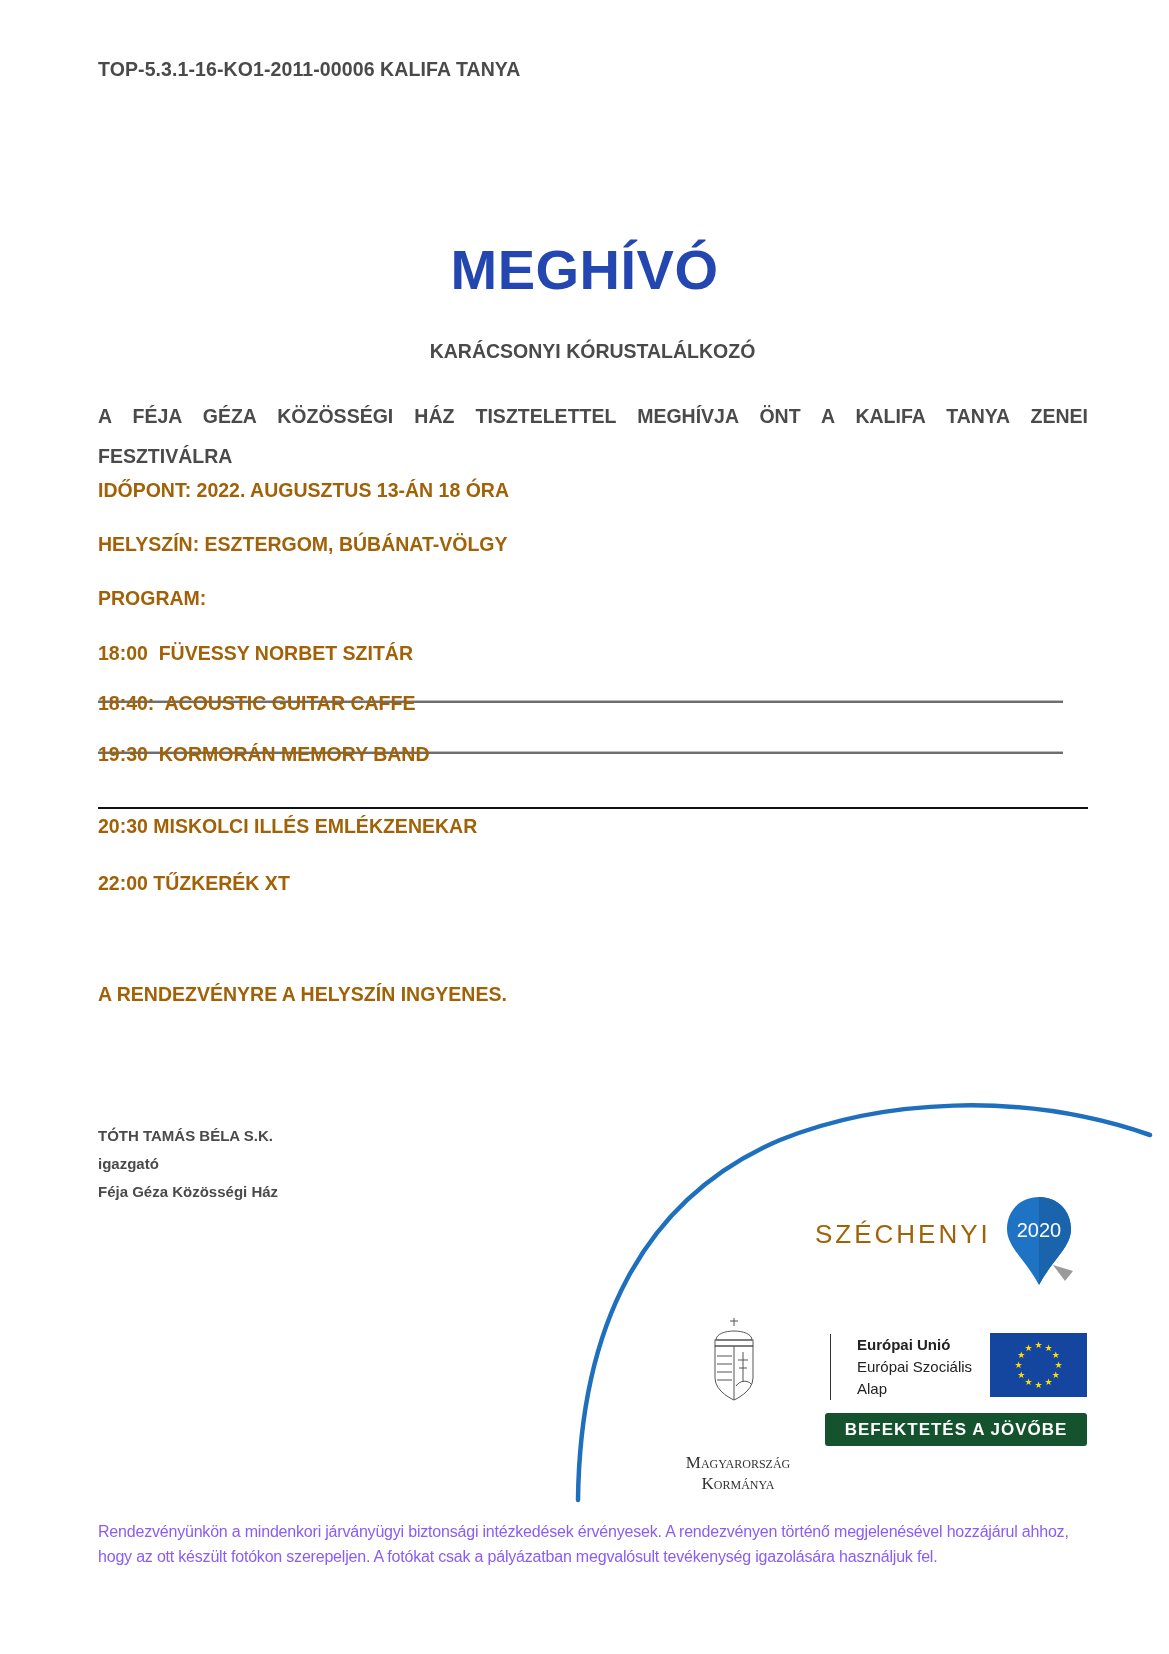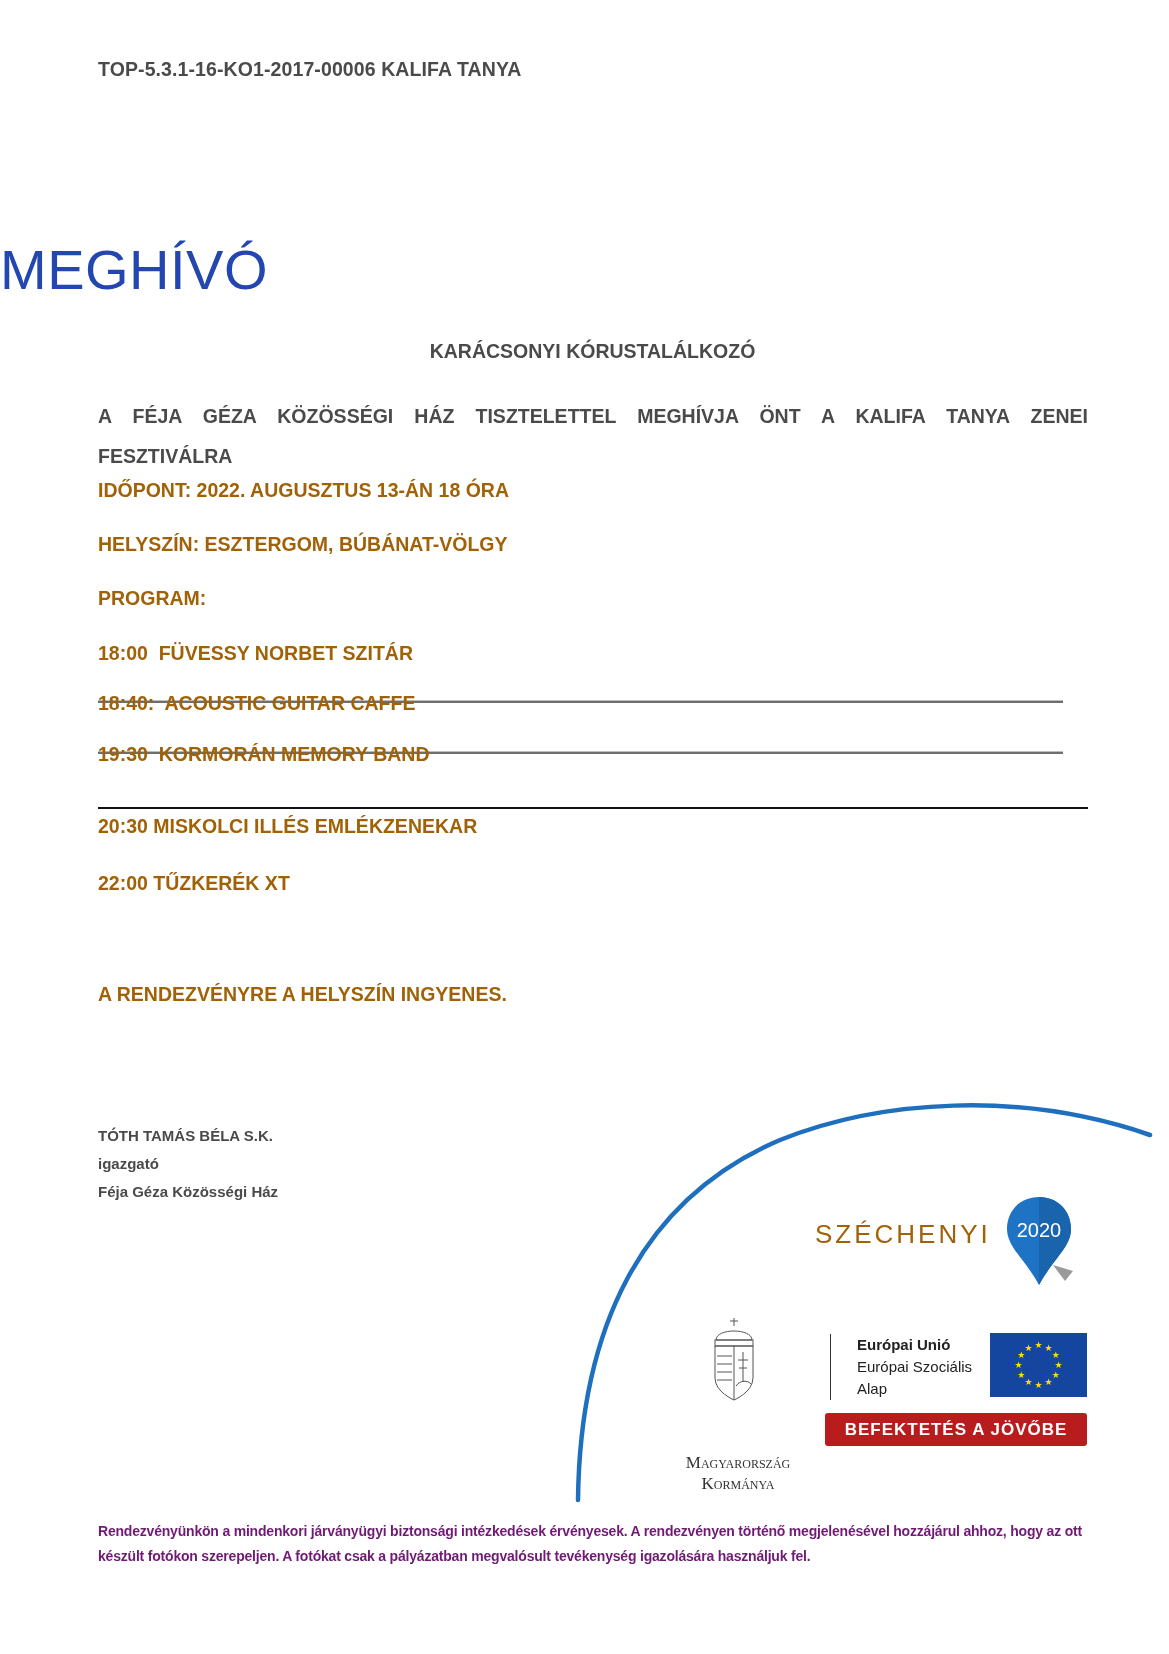--- a/index.html
+++ b/index.html
@@ -25,7 +25,7 @@
 </head>
 <body>
 
-<div class="abs header-code">TOP-5.3.1-16-KO1-2017-00006 KALIFA TANYA</div>
+<div class="abs header-code">TOP-5.3.1-16-KO1-2011-00006 KALIFA TANYA</div>
 
 <div class="abs title">MEGHÍVÓ</div>
 <div class="abs subtitle">KARÁCSONYI KÓRUSTALÁLKOZÓ</div>

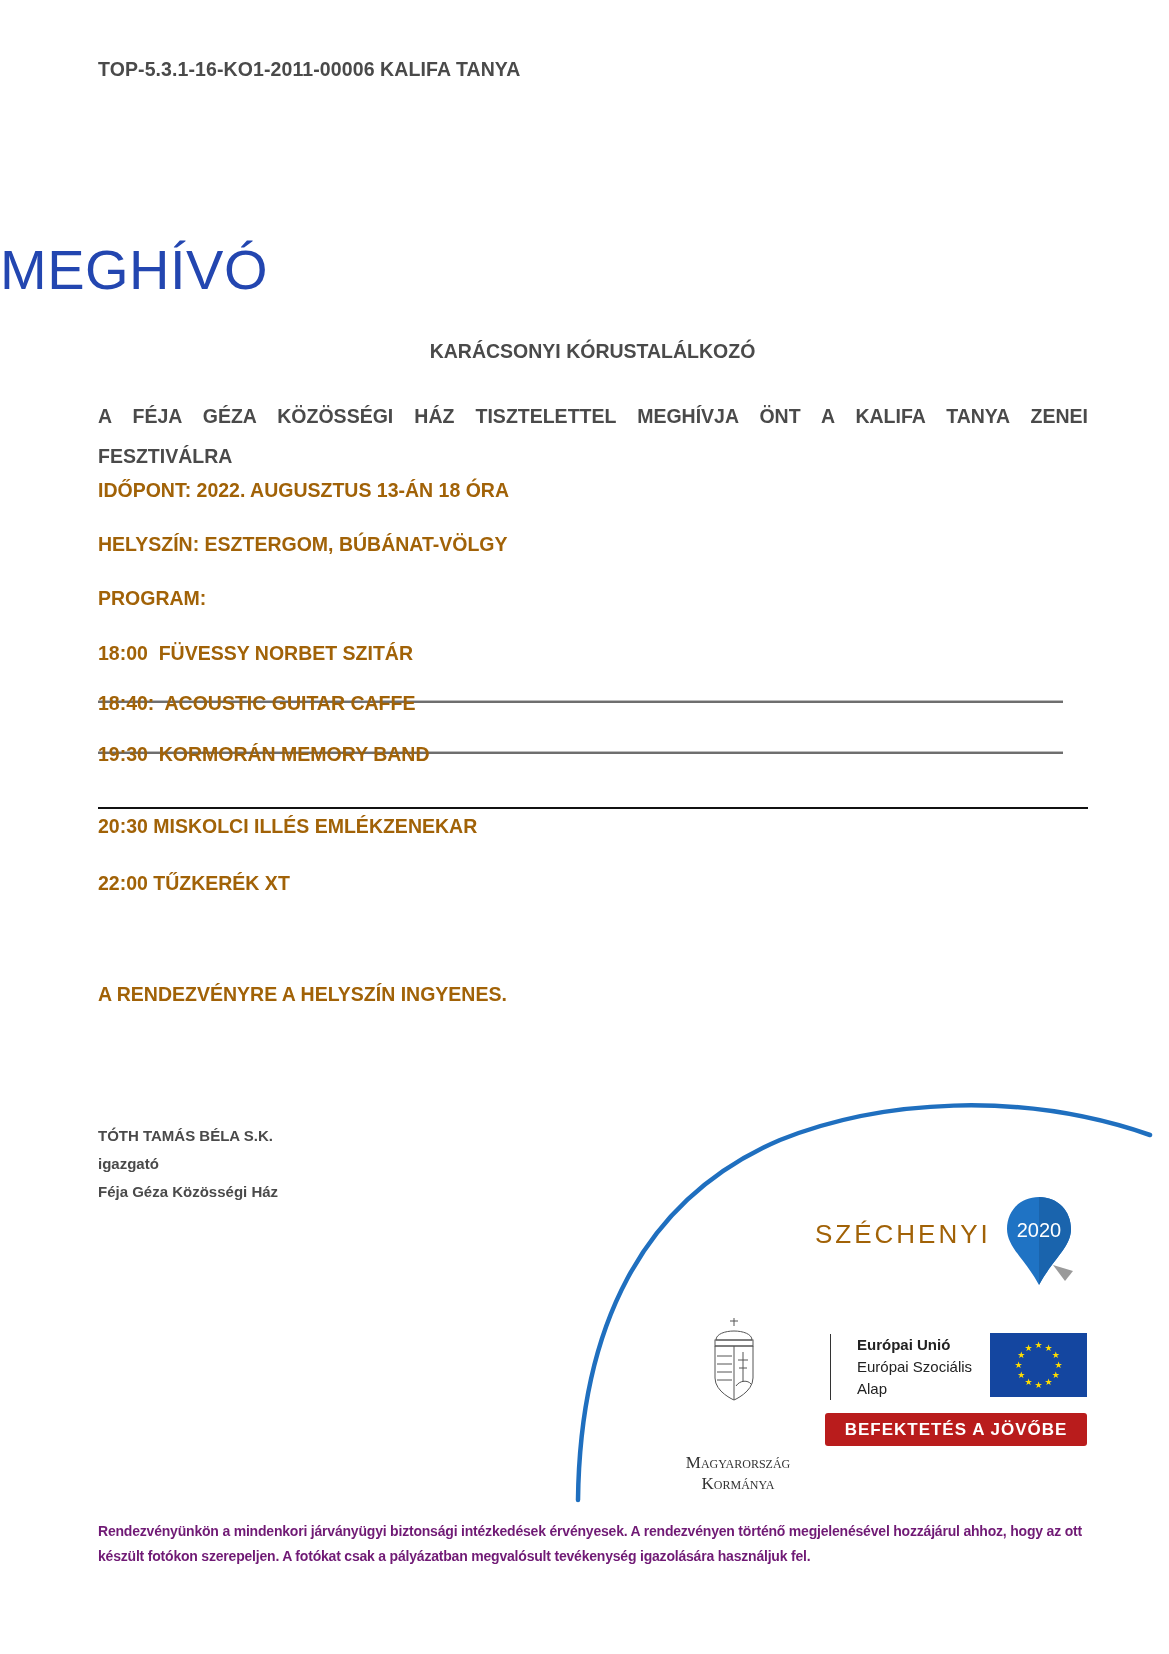--- a/index.html
+++ b/index.html
@@ -8,7 +8,7 @@
     .abs { position: absolute; }
     .b { font-weight: bold; }
     .header-code { left: 98px; top: 58px; font-size: 19.5px; font-weight: bold; color: #4a4a4a; letter-spacing: 0.1px; }
-    .title { left: 0; width: 1169px; top: 237px; font-size: 56px; font-weight: normal; color: #2346b0; letter-spacing: 0.5px; }
+    .title { left: 0; width: 1169px; top: 237px; text-align: center; font-size: 56px; font-weight: bold; color: #2346b0; letter-spacing: 0.5px; }
     .subtitle { left: 0; width: 1185px; top: 340px; text-align: center; font-size: 19.5px; font-weight: bold; color: #4a4a4a; }
     .intro { left: 98px; width: 990px; top: 396px; font-size: 19.5px; font-weight: bold; color: #4a4a4a; line-height: 40px; text-align: justify; text-align-last: left; word-spacing: 3px; }
     .line-text { left: 98px; font-size: 19.5px; font-weight: bold; color: #a16207; white-space: pre; }

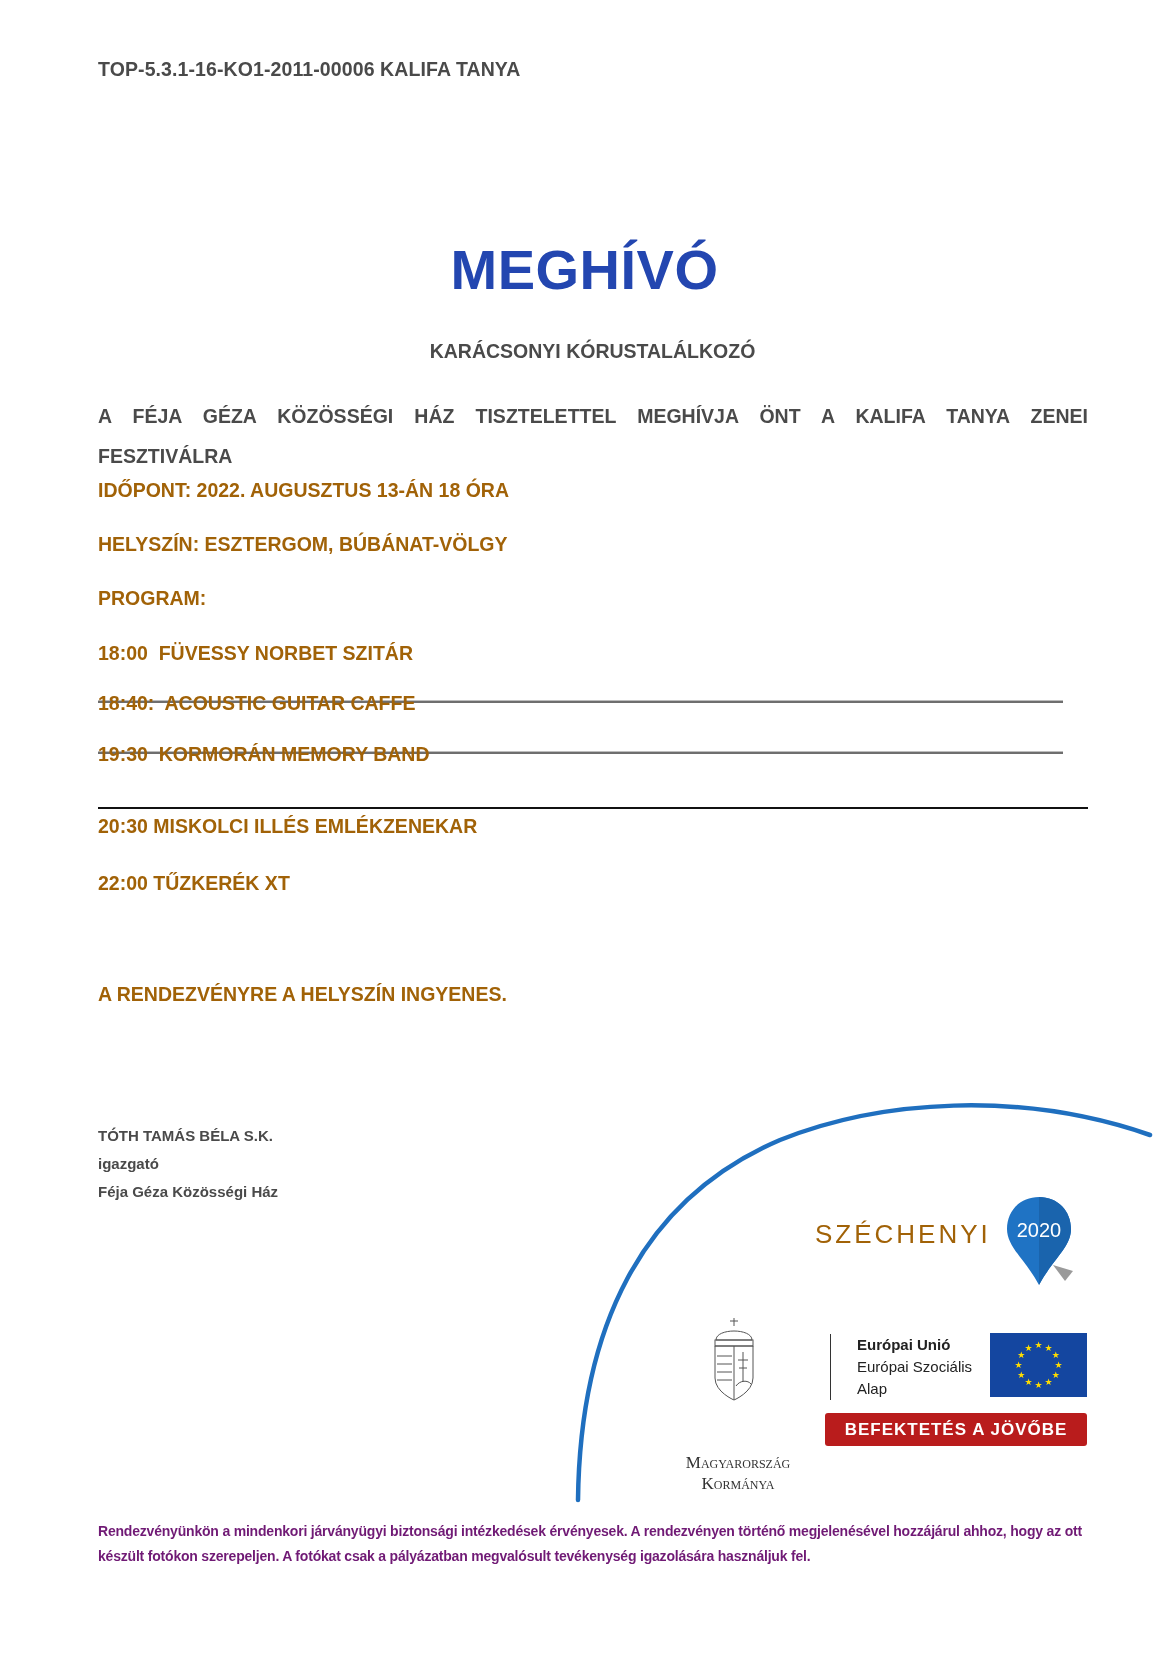--- a/index.html
+++ b/index.html
@@ -19,7 +19,7 @@
     .arc { left: 0; top: 0; }
     .szechenyi-text { left: 815px; top: 1219px; font-size: 26px; font-weight: normal; color: #a16207; letter-spacing: 3px; }
     .eu-text-block { left: 830px; top: 1334px; border-left: 1.5px solid #333; padding-left: 26px; font-size: 15px; color: #222; line-height: 22px; }
-    .befektetes { left: 825px; top: 1413px; width: 262px; height: 33px; background: #b91c1c; border-radius: 3px; color: #fff; font-weight: bold; font-size: 17px; text-align: center; line-height: 33px; letter-spacing: 1px; }
+    .befektetes { left: 825px; top: 1413px; width: 262px; height: 33px; background: #14532d; border-radius: 3px; color: #fff; font-weight: bold; font-size: 17px; text-align: center; line-height: 33px; letter-spacing: 1px; }
     .gov-text { left: 668px; top: 1411px; width: 140px; text-align: center; font-family: "Liberation Serif", serif; font-size: 17px; color: #333; line-height: 21px; font-variant: small-caps; margin-top: 41px; }
   </style>
 </head>

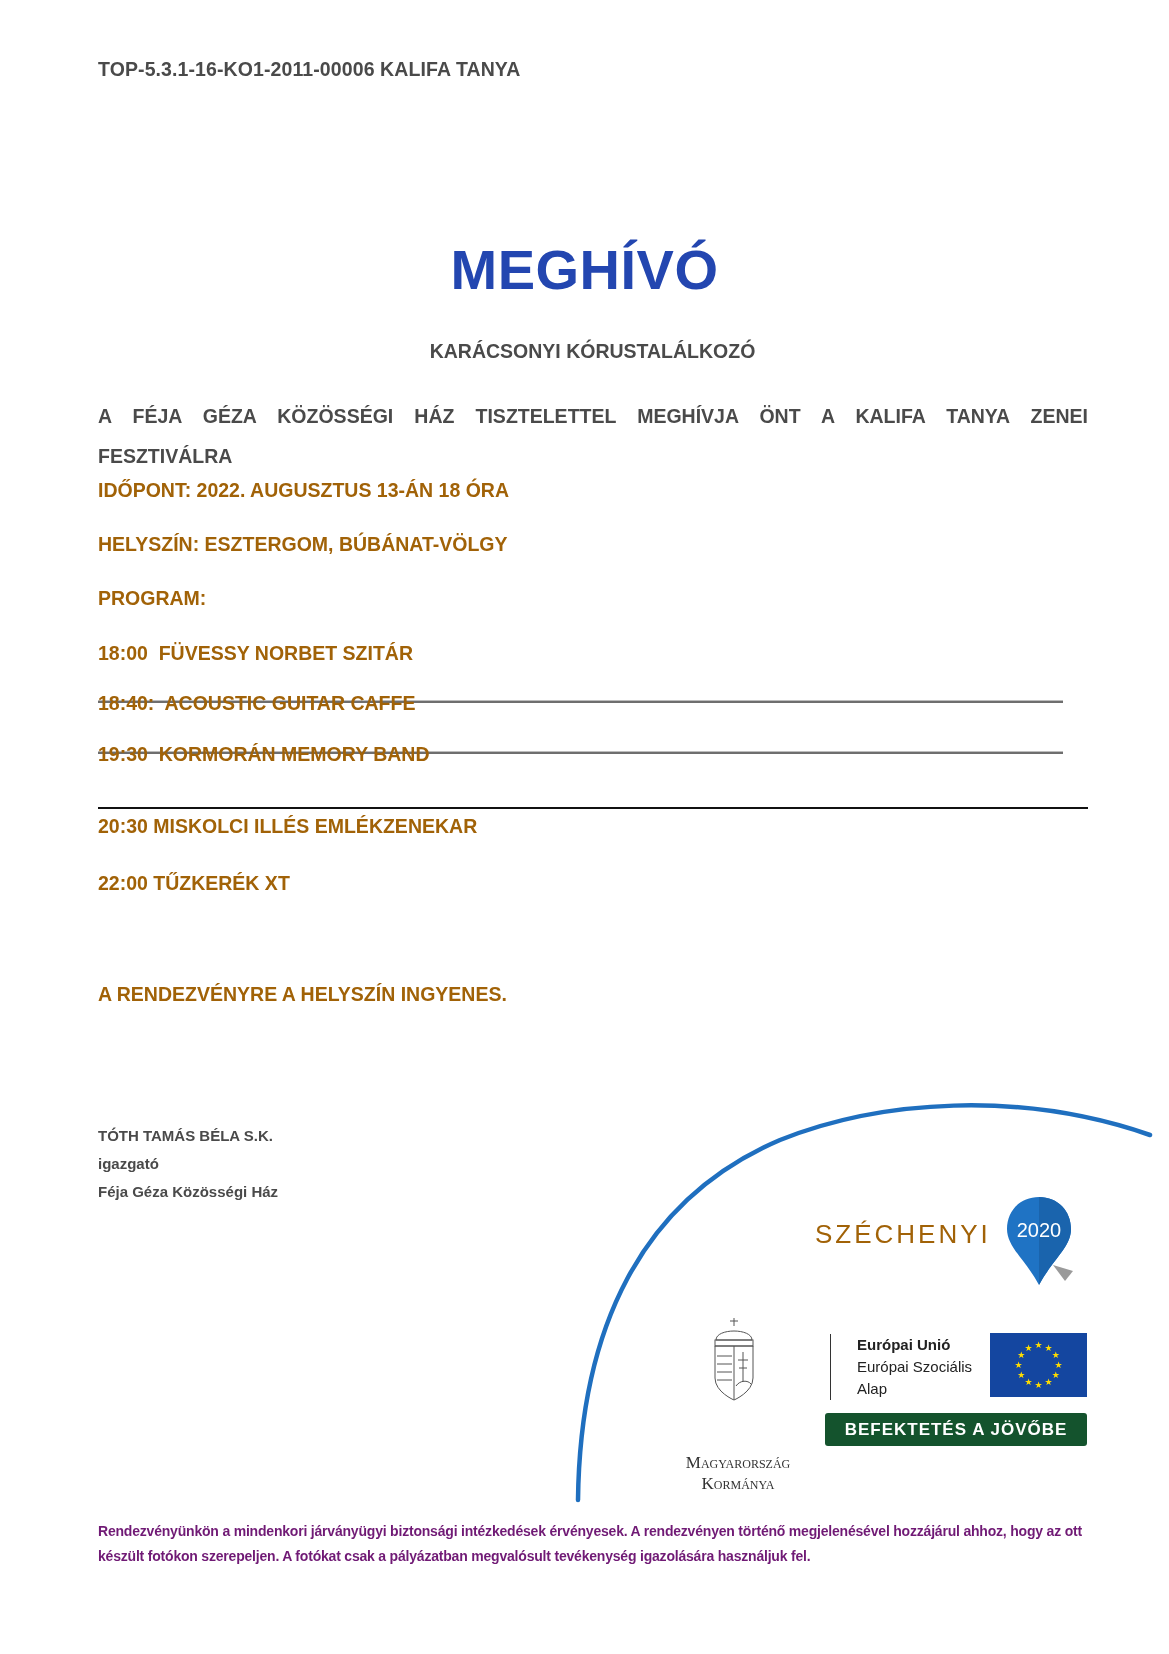--- a/index.html
+++ b/index.html
@@ -15,7 +15,7 @@
     .sep-light { height: 2px; background: #6e6e6e; border-top: 1px solid #bdbdbd; }
     .sep-dark { height: 2px; background: #111; }
     .signature { left: 98px; top: 1122px; font-size: 15px; color: #4a4a4a; line-height: 28px; }
-    .footer-note { left: 98px; top: 1519px; width: 990px; font-size: 14px; color: #701a75; line-height: 25px; font-family: "Liberation Sans Narrow", "Liberation Sans", sans-serif; letter-spacing: -0.2px; font-weight: bold; }
+    .footer-note { left: 98px; top: 1519px; width: 990px; font-size: 16px; color: #8b5cf6; line-height: 25px; font-family: "Liberation Sans Narrow", "Liberation Sans", sans-serif; letter-spacing: -0.2px; }
     .arc { left: 0; top: 0; }
     .szechenyi-text { left: 815px; top: 1219px; font-size: 26px; font-weight: normal; color: #a16207; letter-spacing: 3px; }
     .eu-text-block { left: 830px; top: 1334px; border-left: 1.5px solid #333; padding-left: 26px; font-size: 15px; color: #222; line-height: 22px; }

